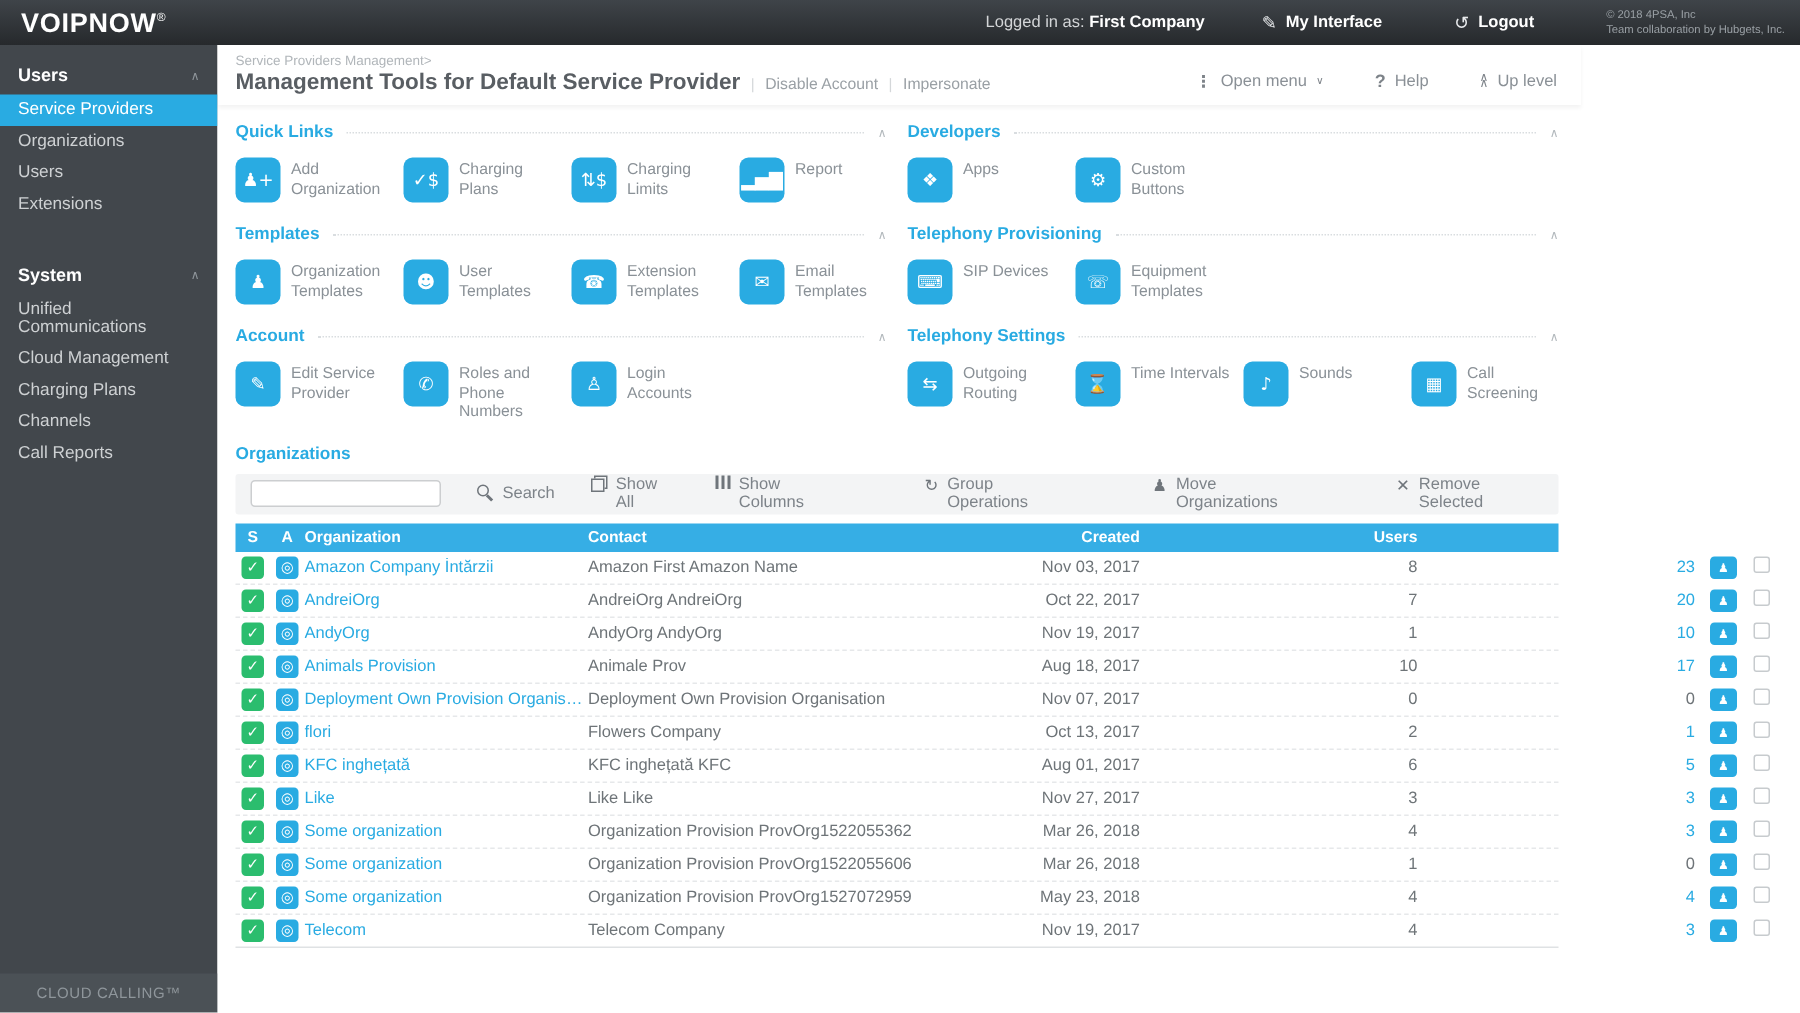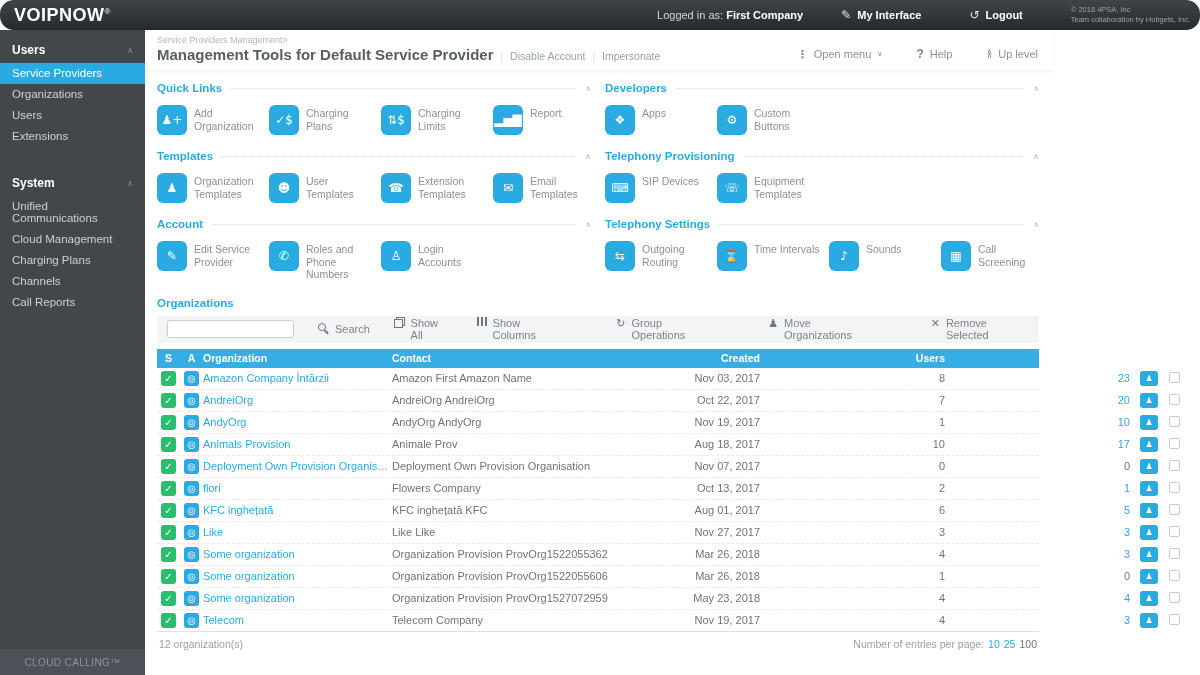--- a/index.html
+++ b/index.html
@@ -8,7 +8,7 @@
 
   
   .topbar { position:absolute; top:0; left:0; width:1200px; height:30px;
-    background:linear-gradient(#3f4449,#26292c); display:flex; align-items:center; z-index:10;border-radius:14px; }
+    background:linear-gradient(#3f4449,#26292c); display:flex; align-items:center; z-index:10; }
   .logo { width:150px; padding-left:14px; font-weight:bold; font-size:18px; color:#fff; letter-spacing:.5px; white-space:nowrap; }
   .logo sup { font-size:8px; font-weight:normal; }
   .topbar-right { margin-left:auto; display:flex; align-items:center; }

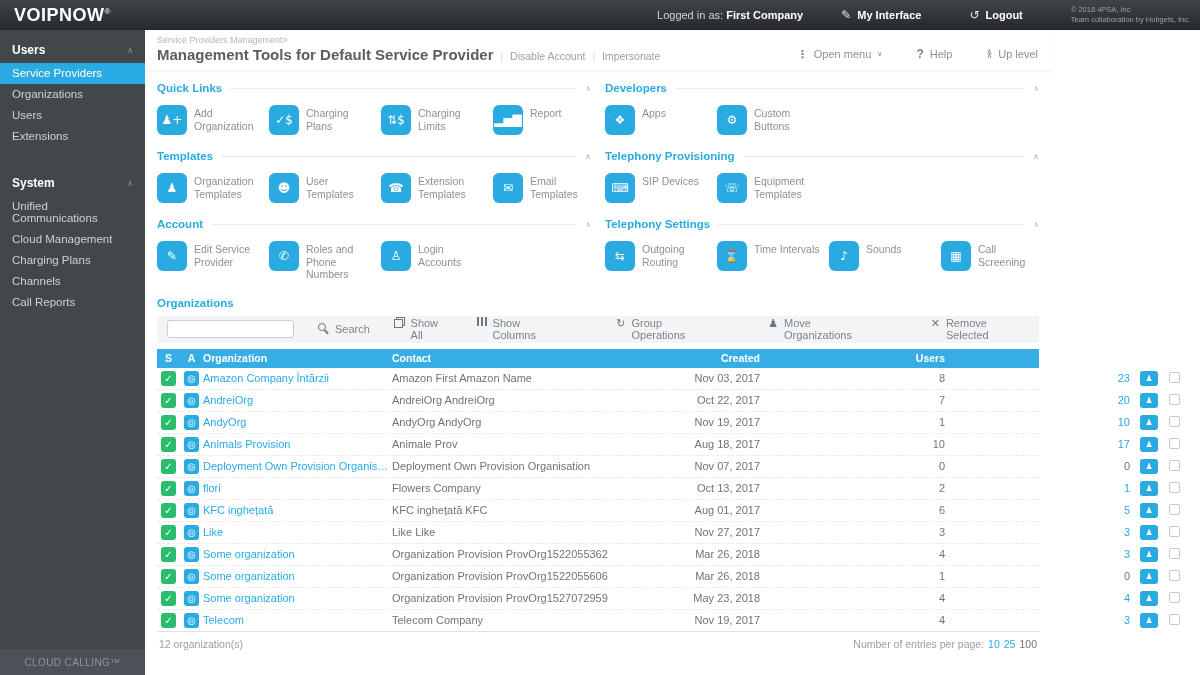--- a/index.html
+++ b/index.html
@@ -580,12 +580,6 @@
         </div>
       </div>
 
-    <div class="table-footer">
-      <span>12 organization(s)</span>
-      <span>
-        <span>Number of entries per page:</span><span class="pp-link">10</span><span class="pp-link">25</span><span class="pp-current">100</span>
-      </span>
-    </div>
   </div>
 </div>
 

